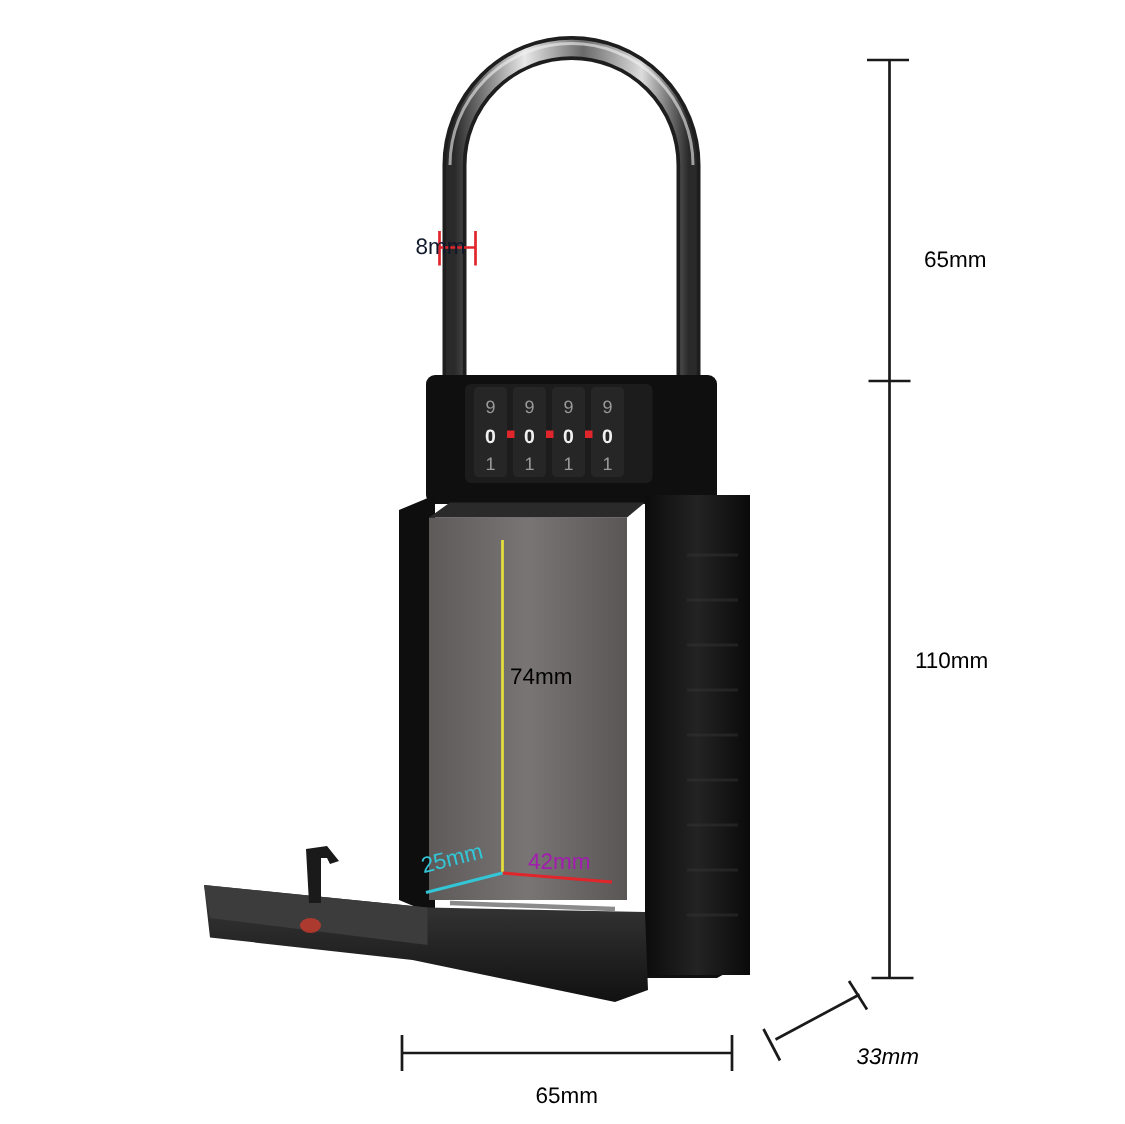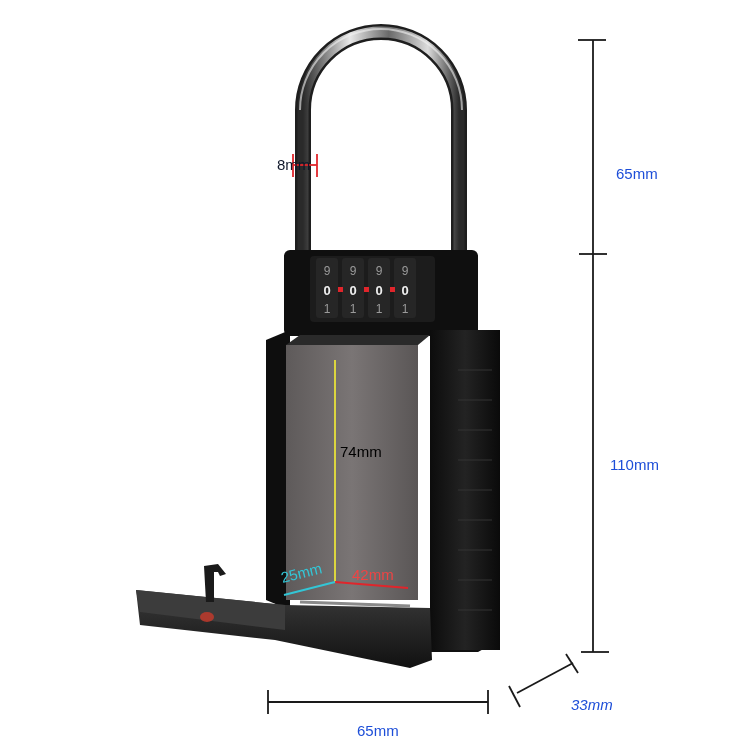--- a/index.html
+++ b/index.html
@@ -7,7 +7,7 @@
            font-family: "Liberation Sans", sans-serif; }
     .canvas { position: absolute; left: 0; top: 0; width: 750px; height: 749px; }
     .label { position: absolute; font-size: 15px; white-space: nowrap; line-height: 1; }
-    .dark { color: #1d4ed8; }
+    .dark { color: #000000; }
   </style>
 </head>
 <body>

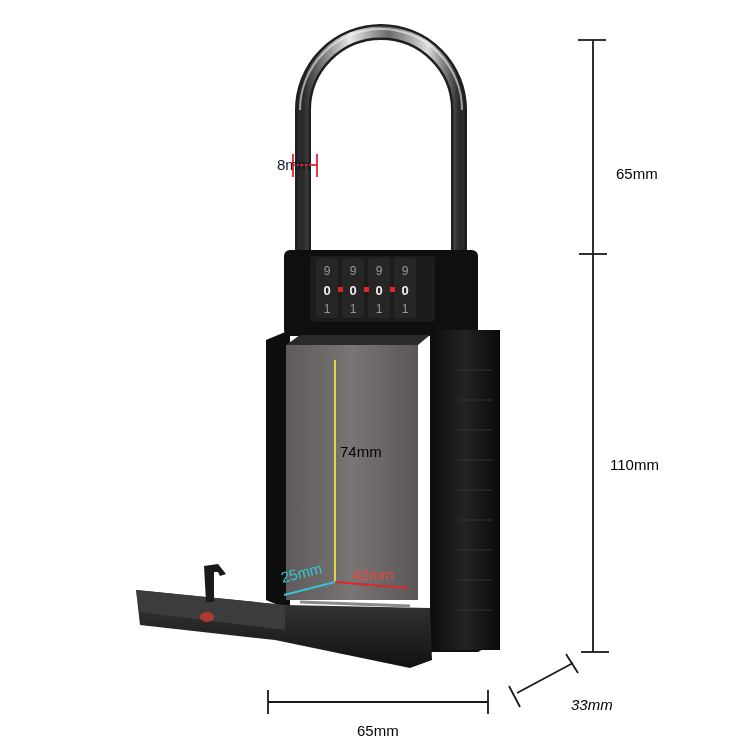--- a/index.html
+++ b/index.html
@@ -139,7 +139,7 @@
   
   <span class="label" style="left:236px; top:157px; color:#0f172a;margin-left:41px;">8mm</span>
   <span class="label dark" style="left:616px; top:166px;">65mm</span>
-  <span class="label dark" style="left:610px; top:457px;">110mm</span>
+  <span class="label dark" style="left:610px; top:433px;">110mm</span>
   <span class="label" style="left:340px; top:444px; color:#000000;">74mm</span>
   <span class="label" style="left:352px; top:567px; color:#ef4444;">42mm</span>
   <span class="label" style="left:283px; top:570px; color:#33c6d6; transform:rotate(-14deg); transform-origin:left bottom;">25mm</span>

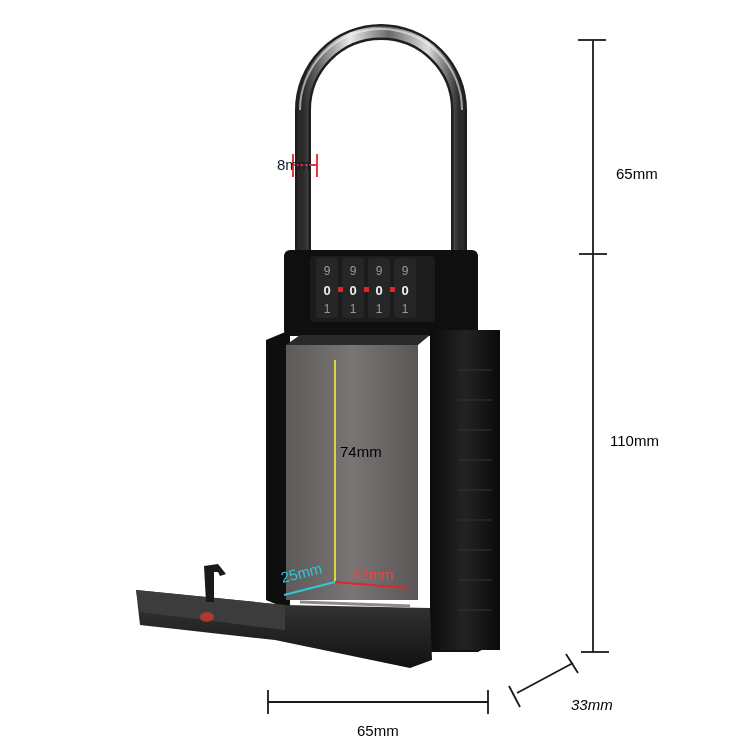--- a/index.html
+++ b/index.html
@@ -141,7 +141,7 @@
   <span class="label dark" style="left:616px; top:166px;">65mm</span>
   <span class="label dark" style="left:610px; top:433px;">110mm</span>
   <span class="label" style="left:340px; top:444px; color:#000000;">74mm</span>
-  <span class="label" style="left:352px; top:567px; color:#ef4444;">42mm</span>
+  <span class="label" style="left:352px; top:567px; color:#a21caf;">42mm</span>
   <span class="label" style="left:283px; top:570px; color:#33c6d6; transform:rotate(-14deg); transform-origin:left bottom;">25mm</span>
   <span class="label dark" style="left:357px; top:723px;">65mm</span>
   <span class="label dark" style="left:571px; top:697px;font-style:italic;">33mm</span>

